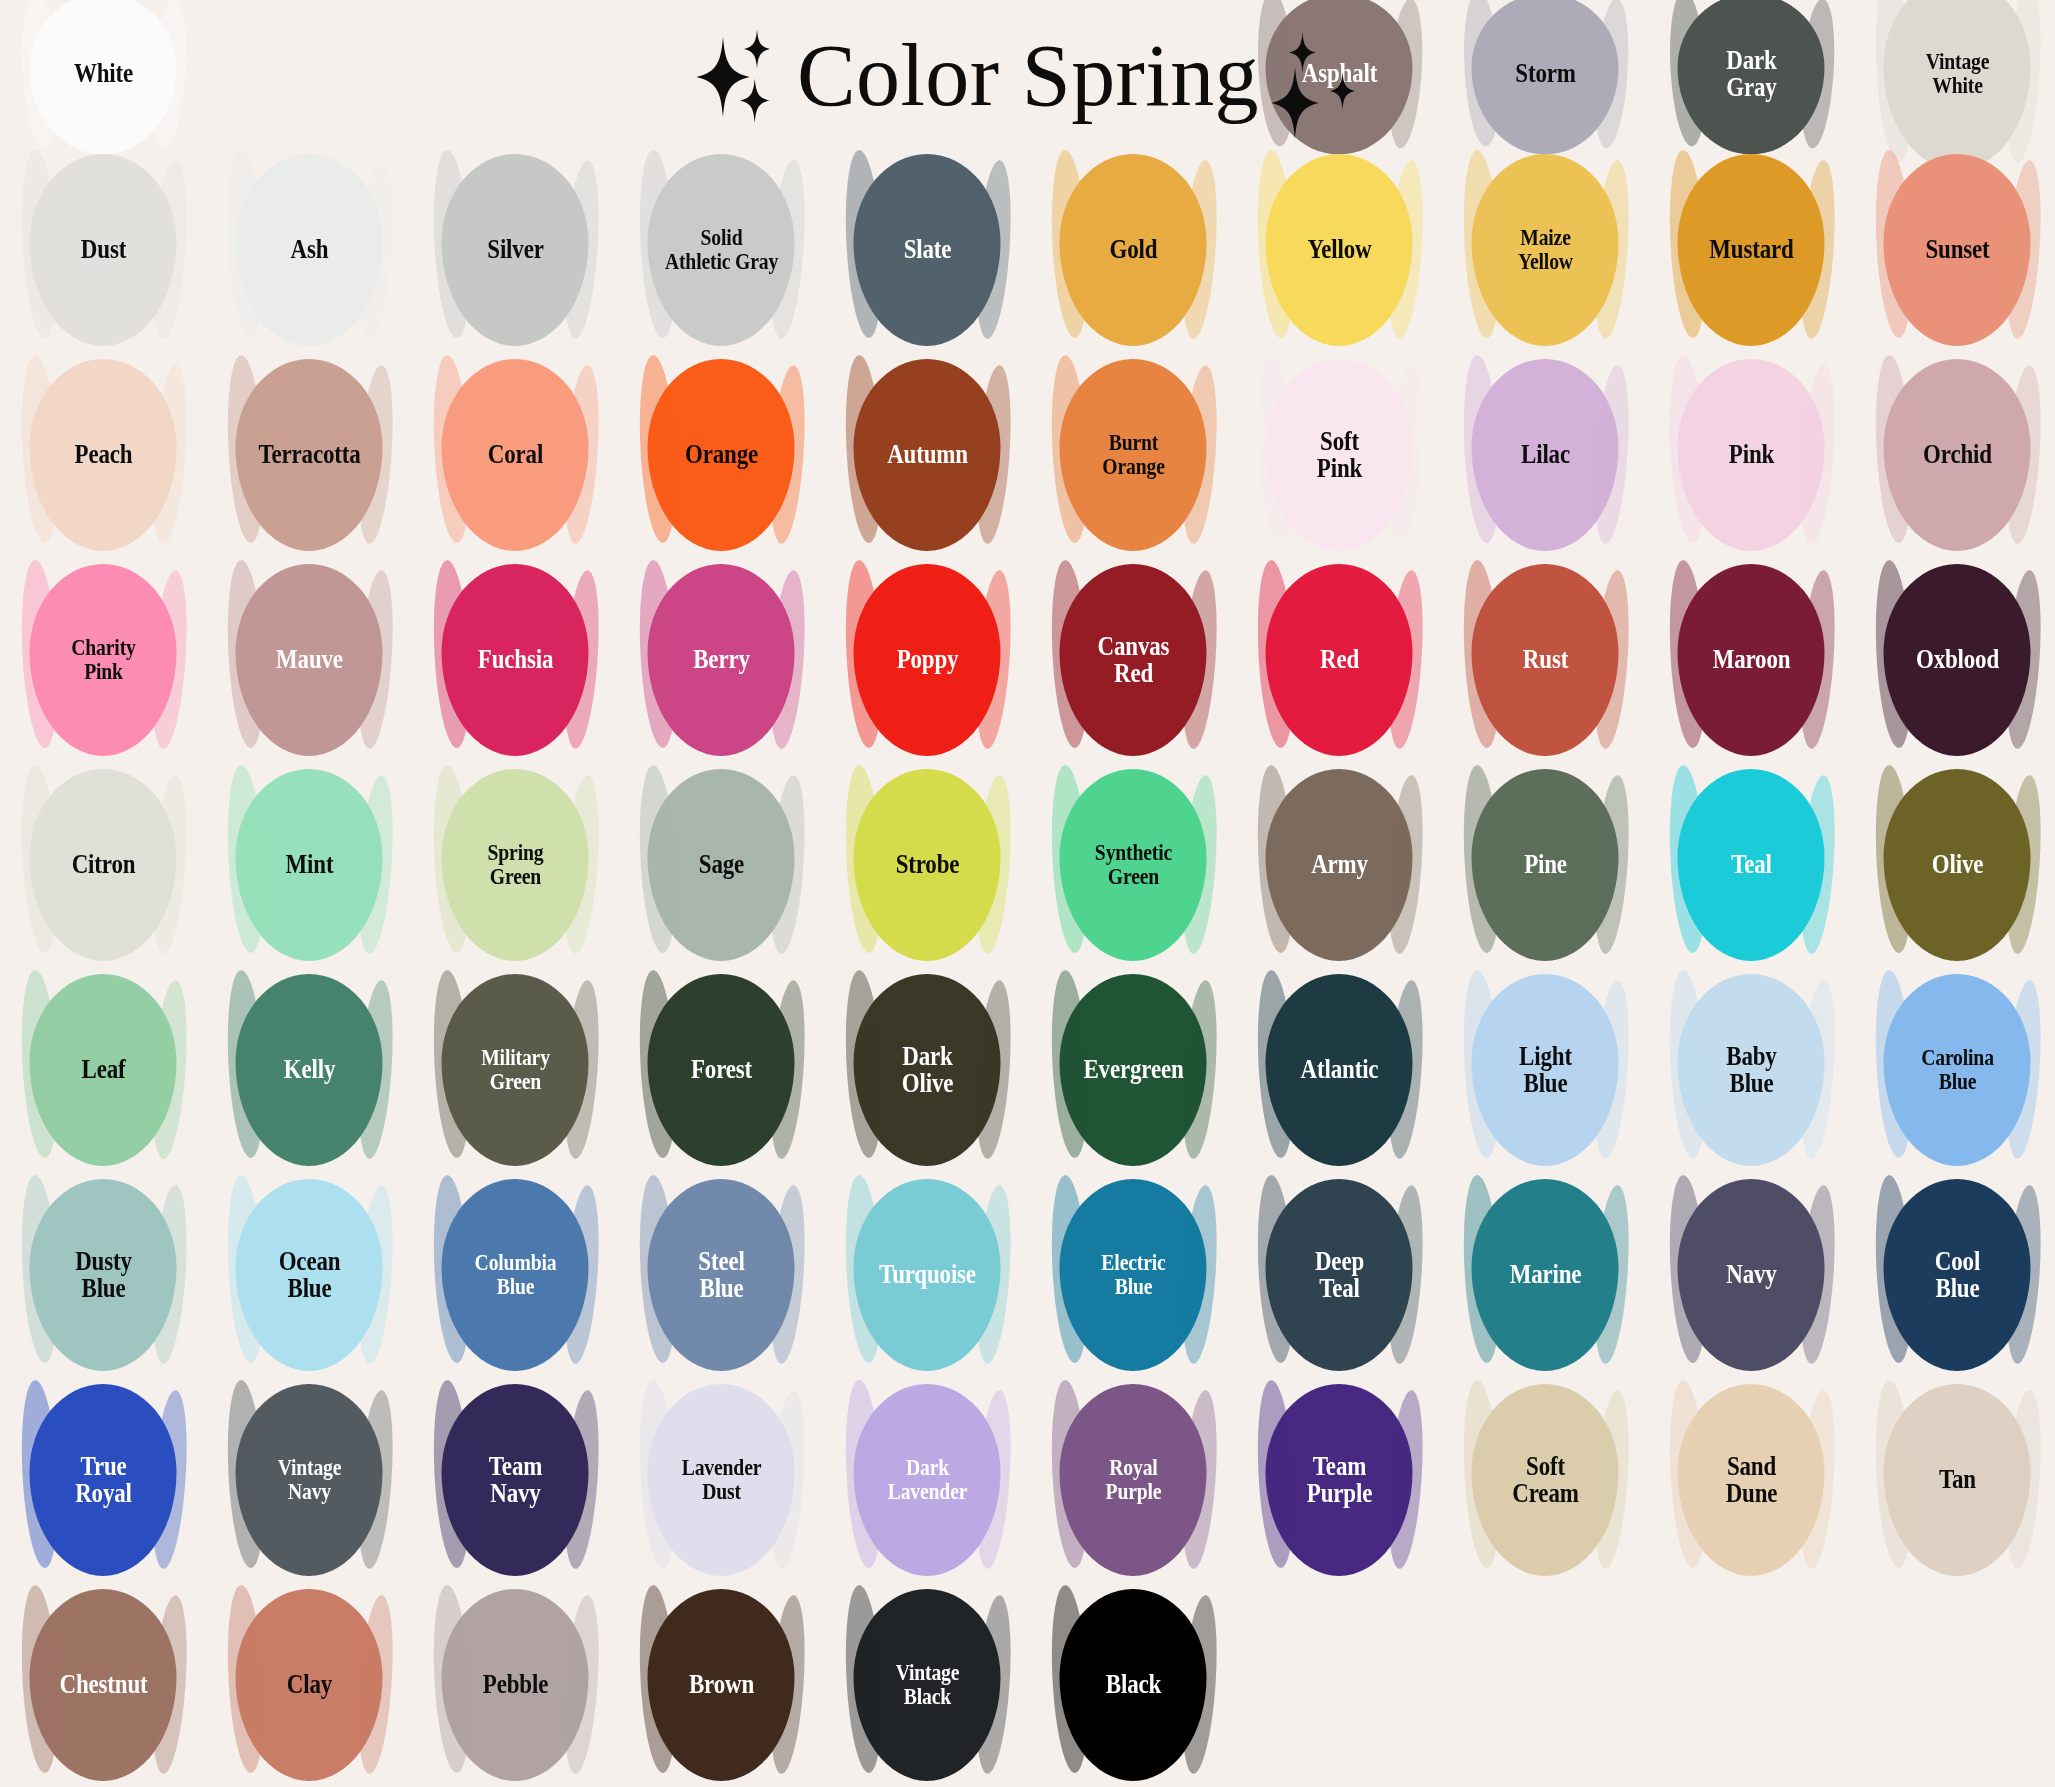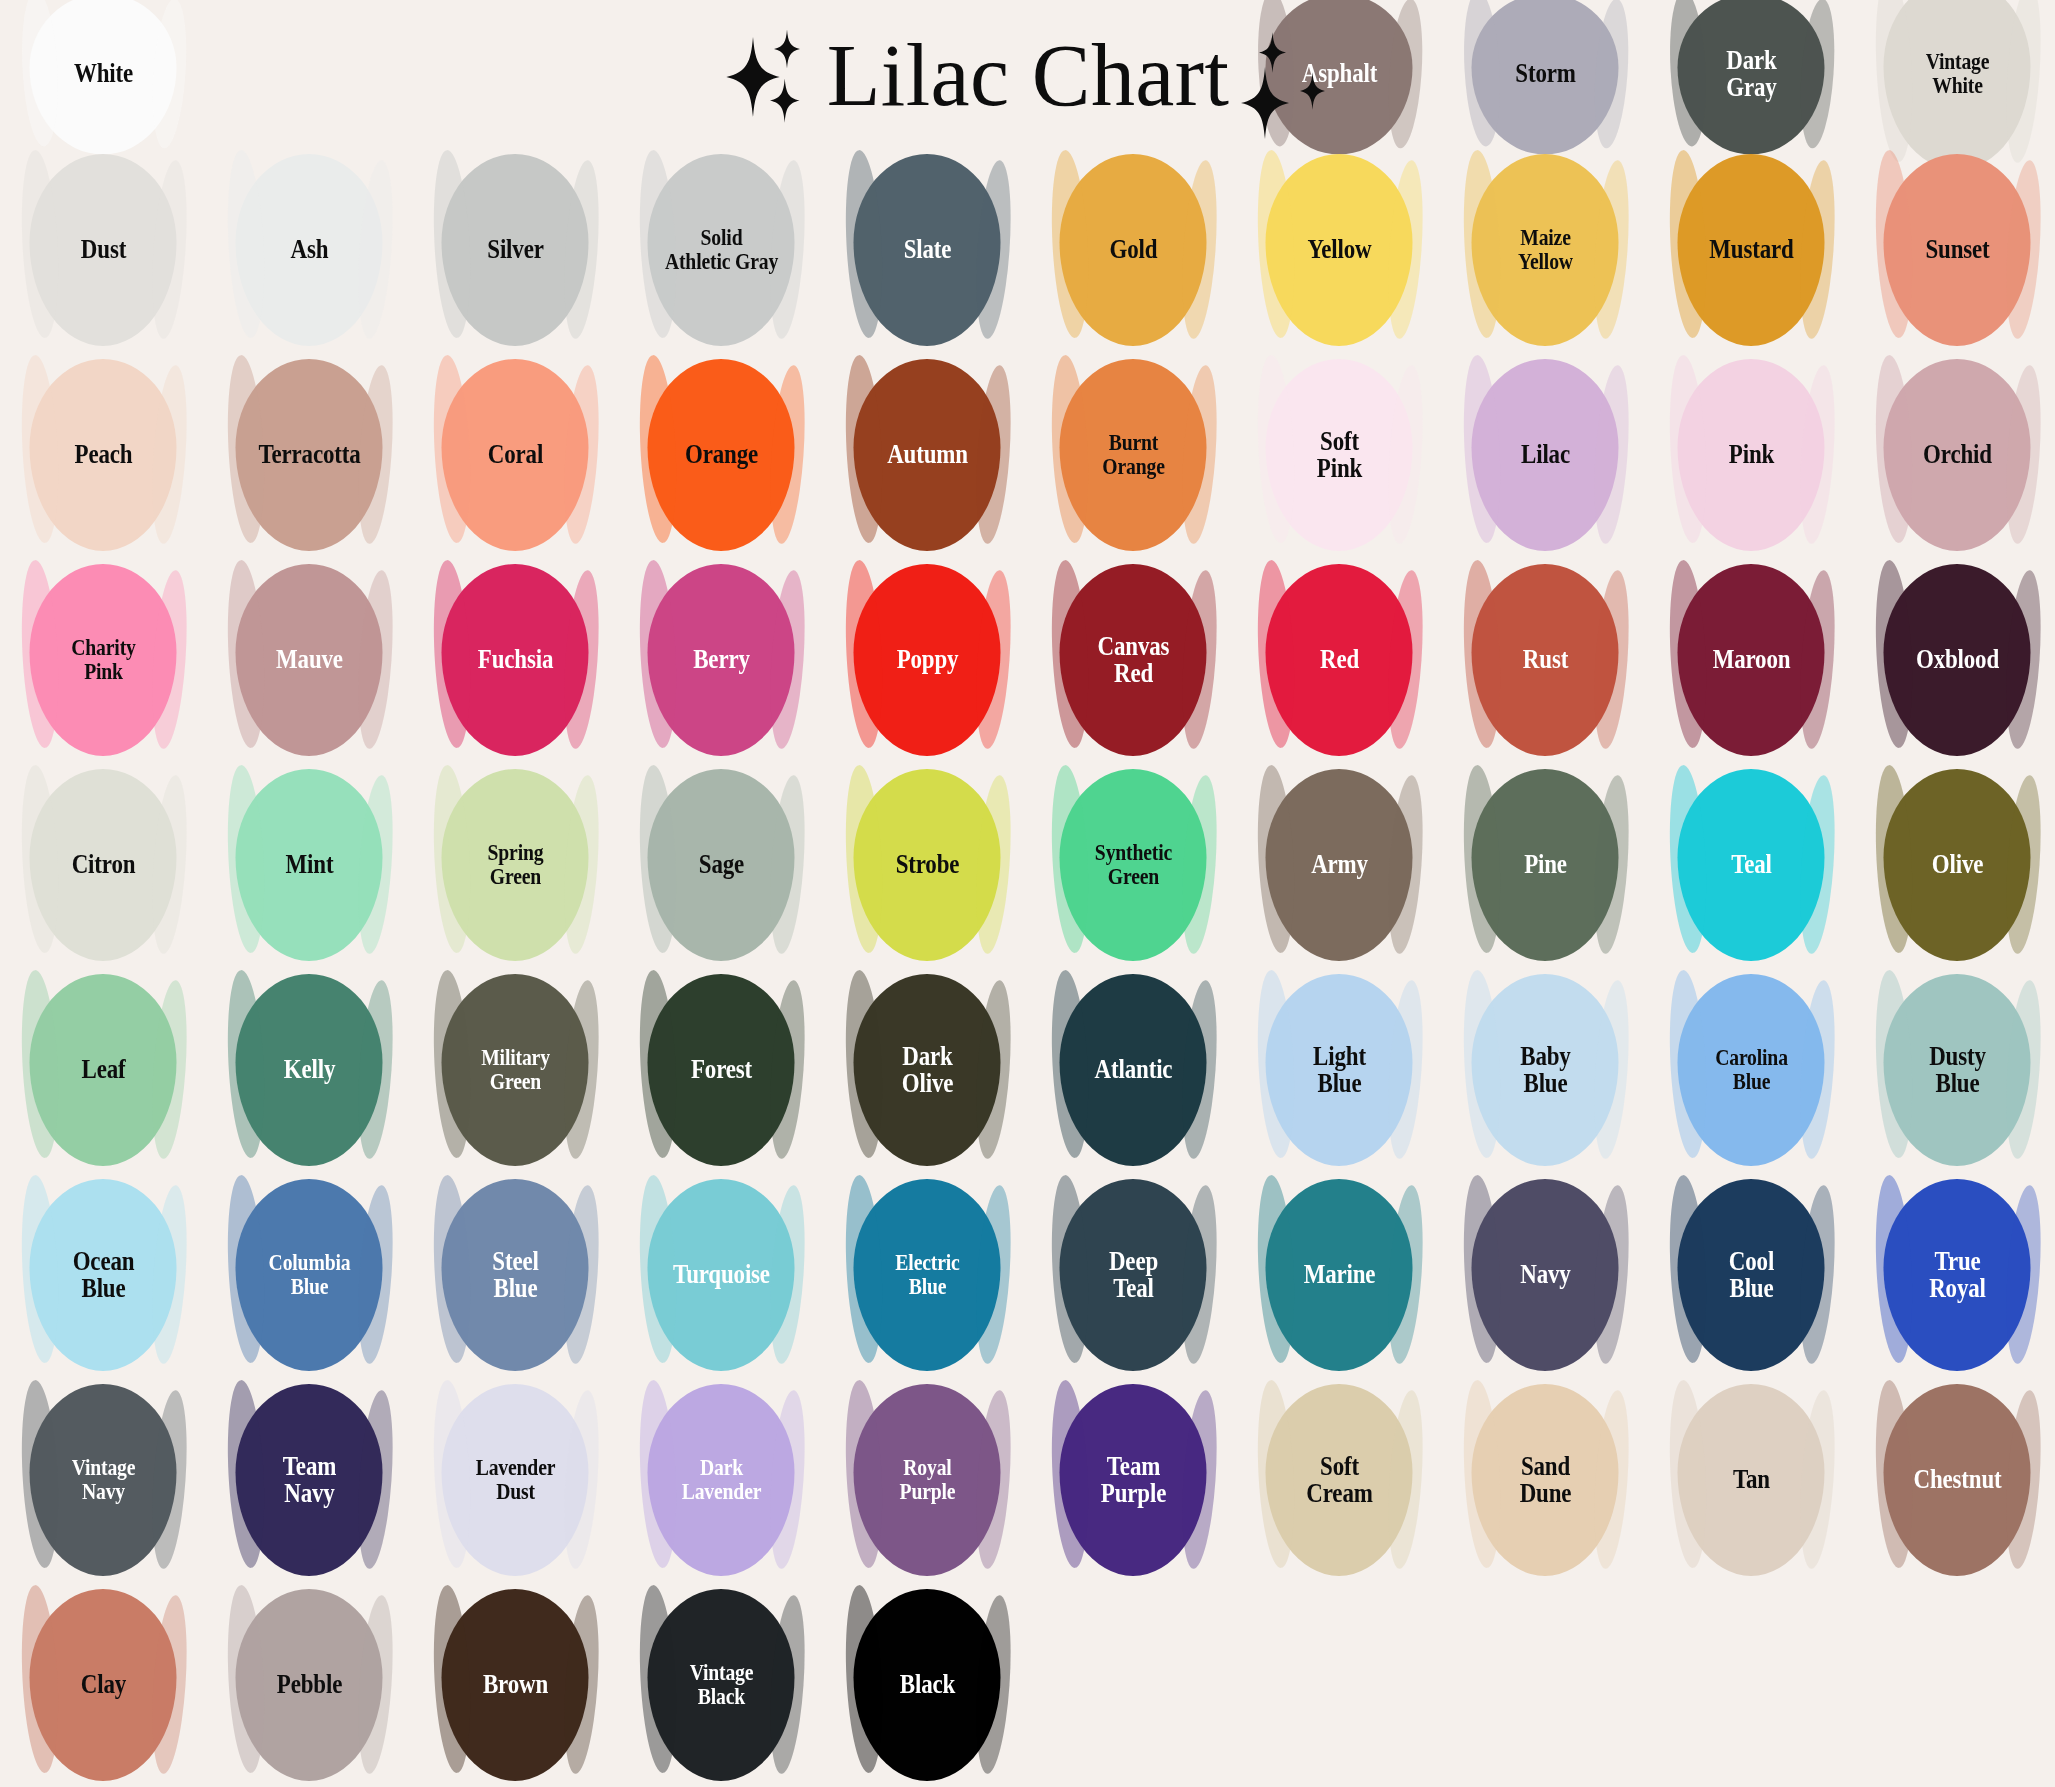--- a/index.html
+++ b/index.html
@@ -160,7 +160,7 @@
       </svg>
     </span>
 
-    <span class="chart-title">Lilac Chart</span>
+    <span class="chart-title">Color Spring</span>
 
     <span class="sparkle-group right">
       <svg class="sp-a" width="27" height="41" viewBox="0 0 100 150" xmlns="http://www.w3.org/2000/svg">

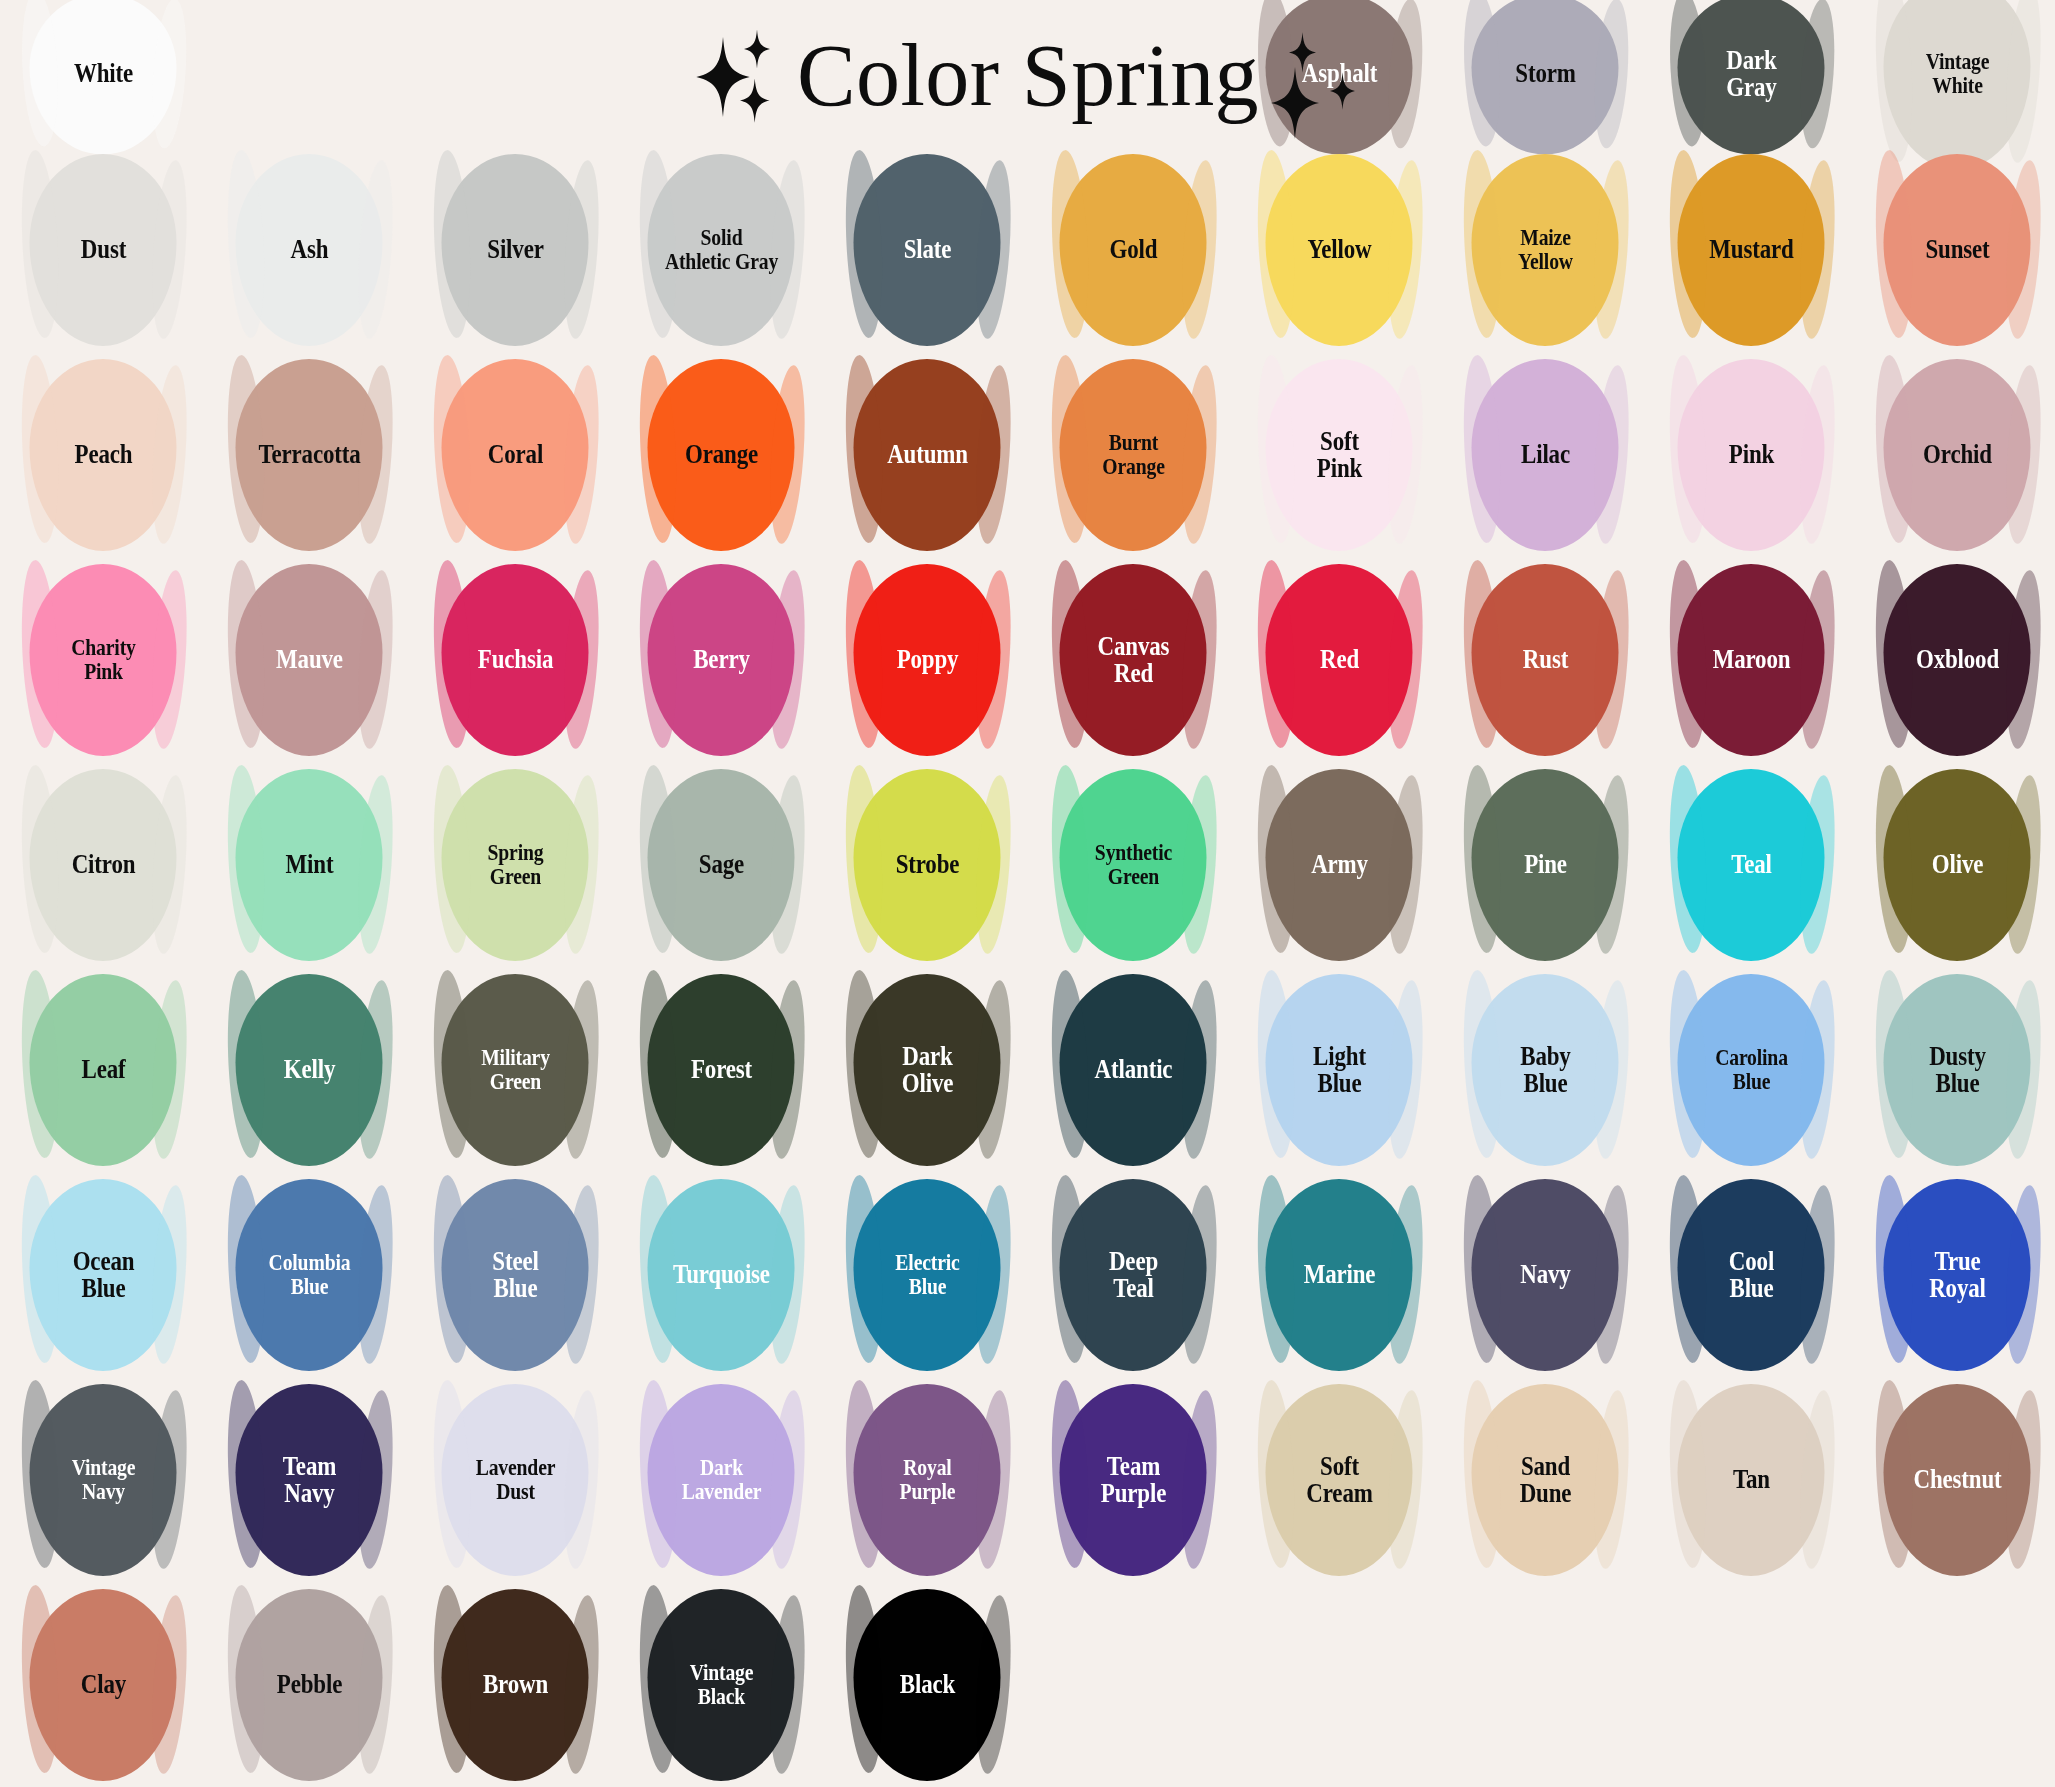--- a/index.html
+++ b/index.html
@@ -495,6 +495,12 @@
       </div>
       <div class="grid-cell row-5">
         <div class="swatch">
+          <div class="blob" style="background: rgb(31, 84, 52);"></div>
+          <div class="label" style="color: rgb(255, 255, 255);">Evergreen</div>
+        </div>
+      </div>
+      <div class="grid-cell row-5">
+        <div class="swatch">
           <div class="blob" style="background: rgb(30, 59, 68);"></div>
           <div class="label" style="color: rgb(255, 255, 255);">Atlantic</div>
         </div>

